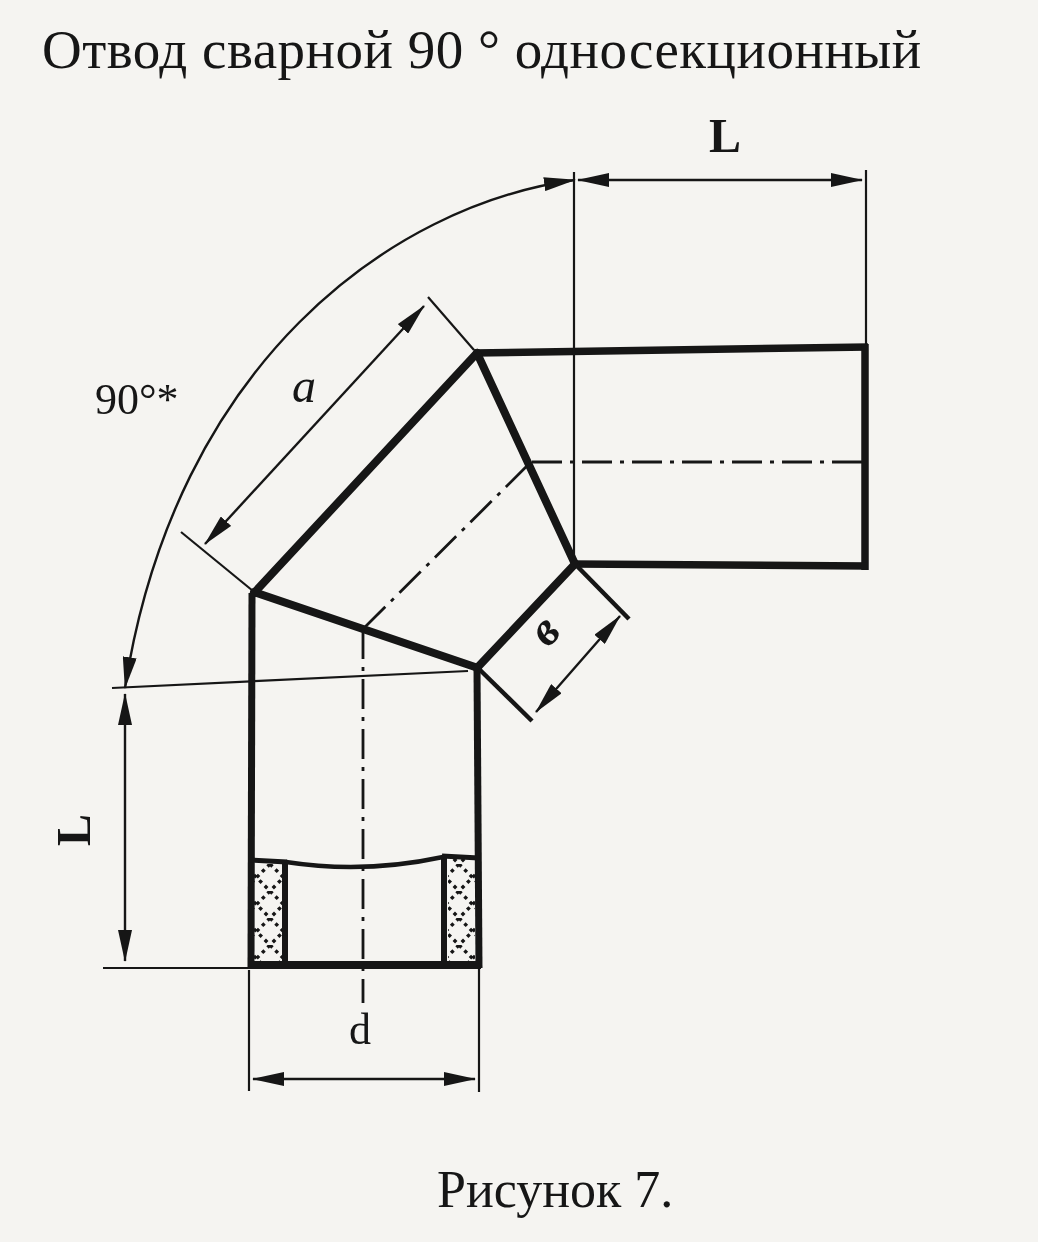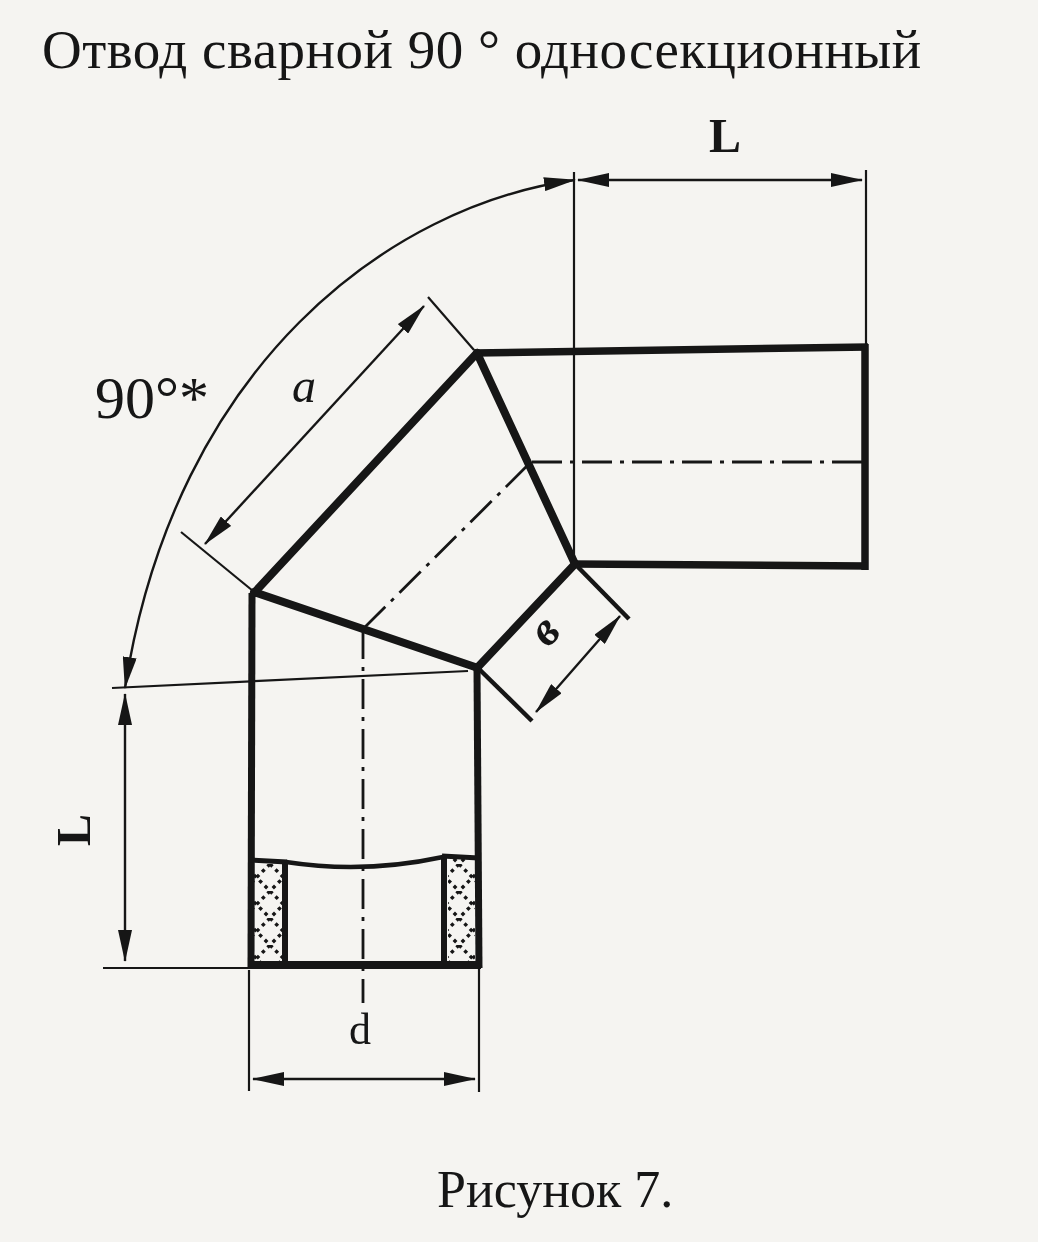--- a/index.html
+++ b/index.html
@@ -35,7 +35,7 @@
     left:58px;top:806px;font-size:48px;font-weight:600;
     transform:rotate(-90deg);transform-origin:center;
   }
-  .dim-angle{left:95px;top:368px;font-size:60px;}
+  .dim-angle{left:95px;top:378px;font-size:44px;}
   .dim-a{left:292px;top:362px;font-size:48px;font-style:italic;}
   .dim-v{
     left:533px;top:606px;font-size:48px;font-style:italic;font-weight:600;

